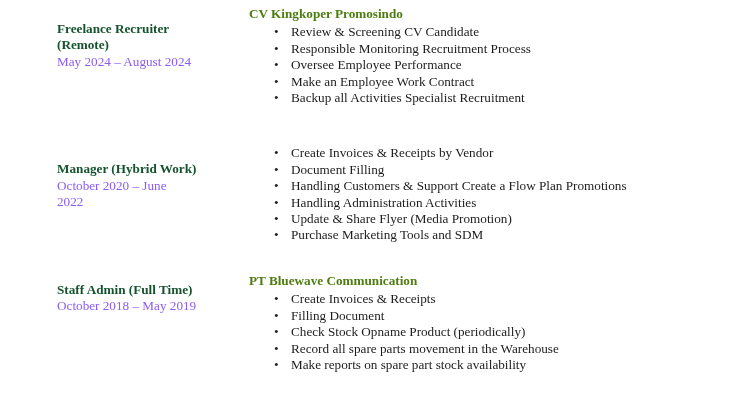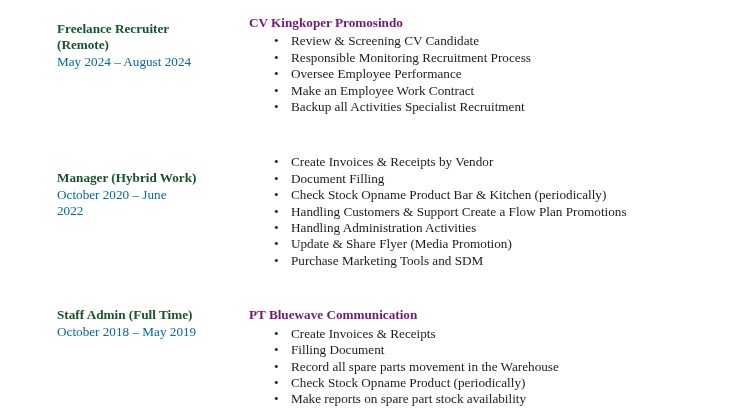--- a/index.html
+++ b/index.html
@@ -41,8 +41,7 @@
 
   .company-name {
     font-weight: bold;
-    color: #701a75;
-    margin-top: 9px;
+    color: #4d7c0f;
   }
   ul.duties {
     list-style: none;

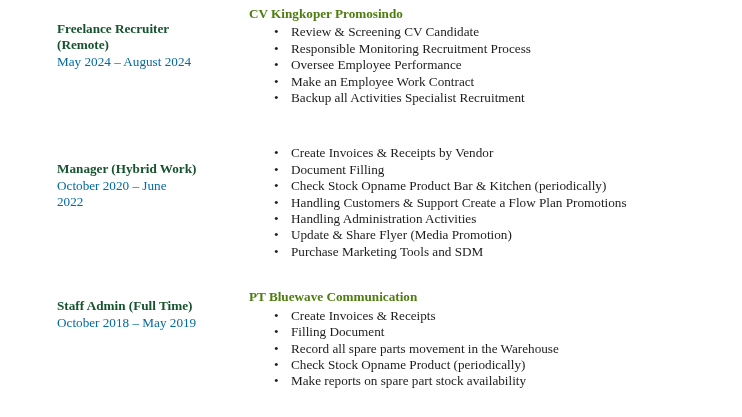--- a/index.html
+++ b/index.html
@@ -37,7 +37,7 @@
     font-weight: bold;
     color: #14532d;
   }
-  .period-line { color: #0369a1; }
+  .period-line { color: #8b5cf6; }
 
   .company-name {
     font-weight: bold;

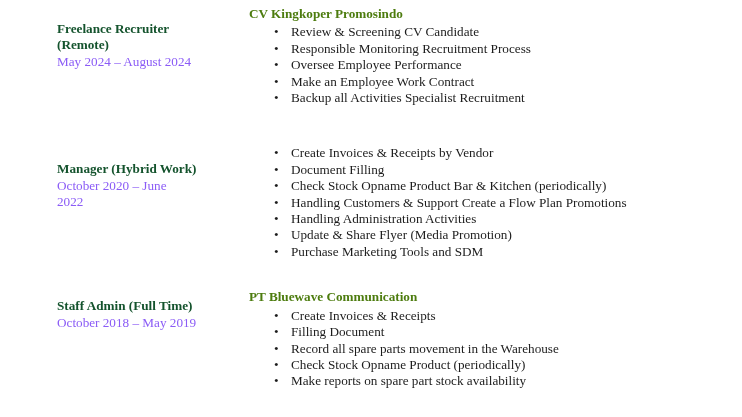--- a/index.html
+++ b/index.html
@@ -94,7 +94,6 @@
       <ul class="duties">
         <li>Create Invoices &amp; Receipts by Vendor</li>
         <li>Document Filling</li>
-        <li>Check Stock Opname Product Bar &amp; Kitchen (periodically)</li>
         <li>Handling Customers &amp; Support Create a Flow Plan Promotions</li>
         <li>Handling Administration Activities</li>
         <li>Update &amp; Share Flyer (Media Promotion)</li>

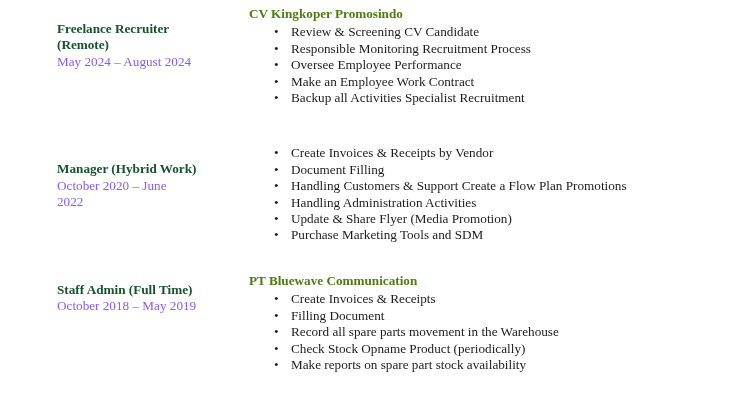--- a/index.html
+++ b/index.html
@@ -112,8 +112,8 @@
       <ul class="duties">
         <li>Create Invoices &amp; Receipts</li>
         <li>Filling Document</li>
+        <li>Check Stock Opname Product (periodically)</li>
         <li>Record all spare parts movement in the Warehouse</li>
-        <li>Check Stock Opname Product (periodically)</li>
         <li>Make reports on spare part stock availability</li>
       </ul>
     </div>

